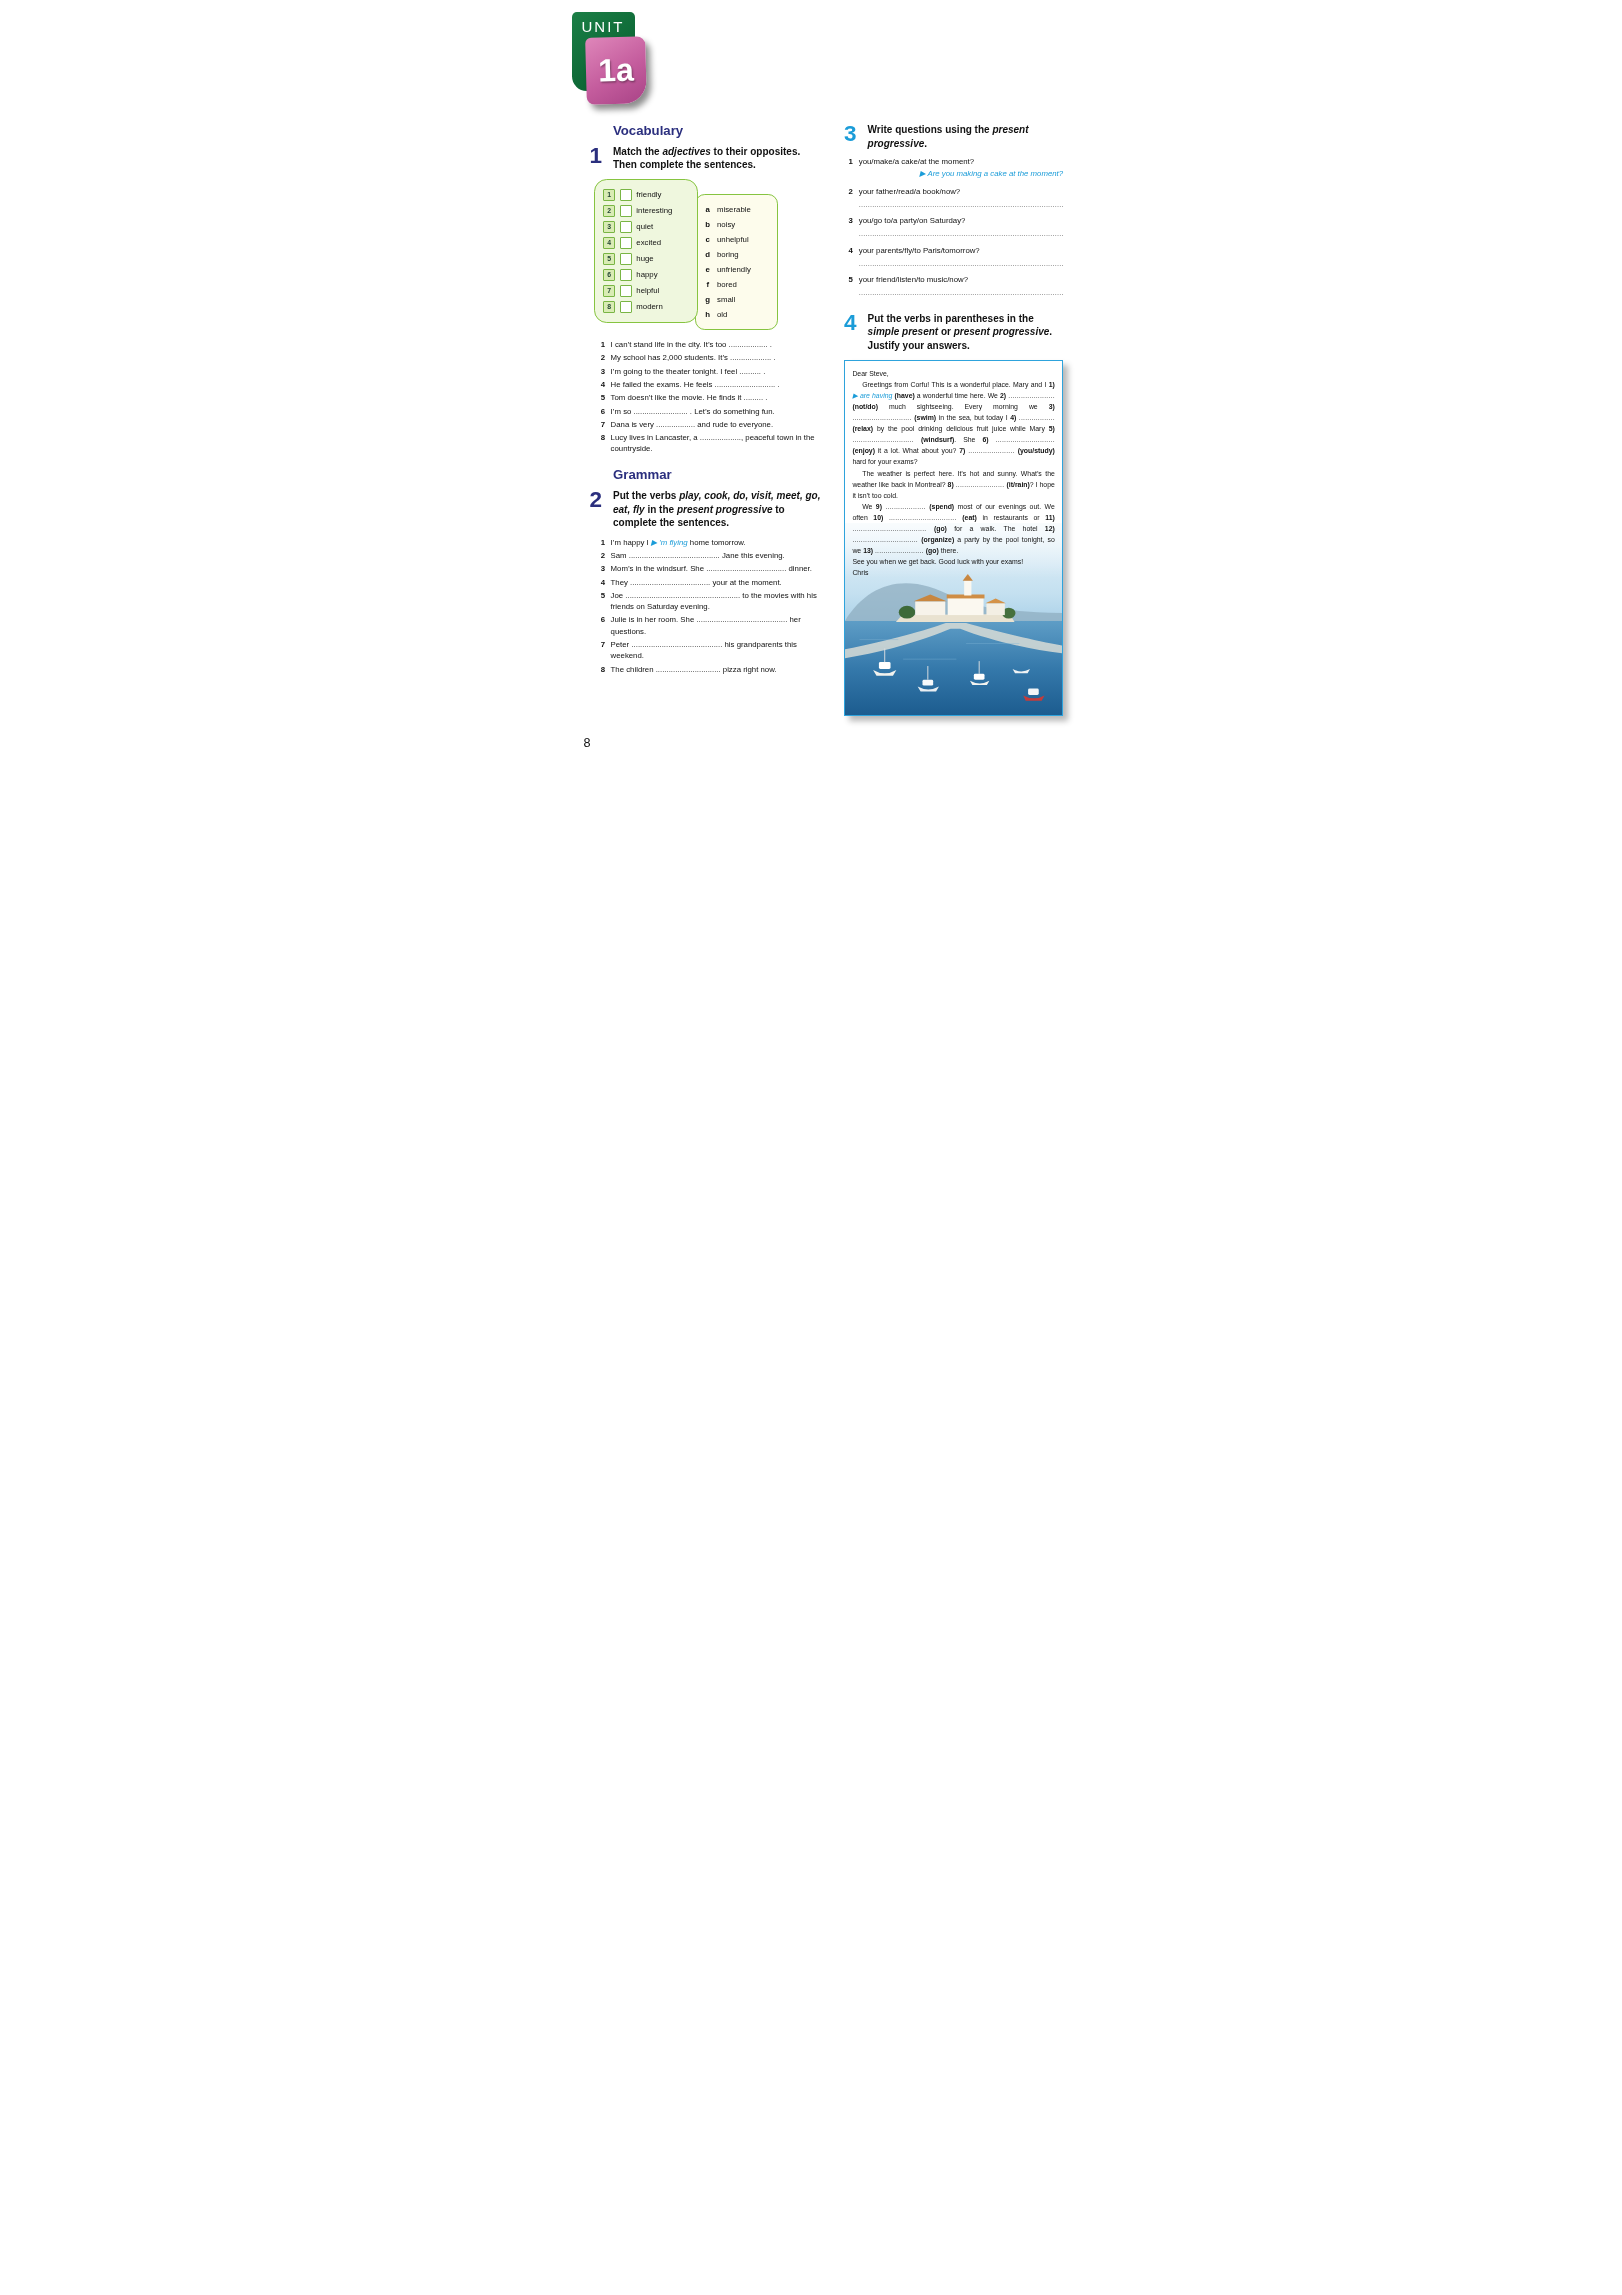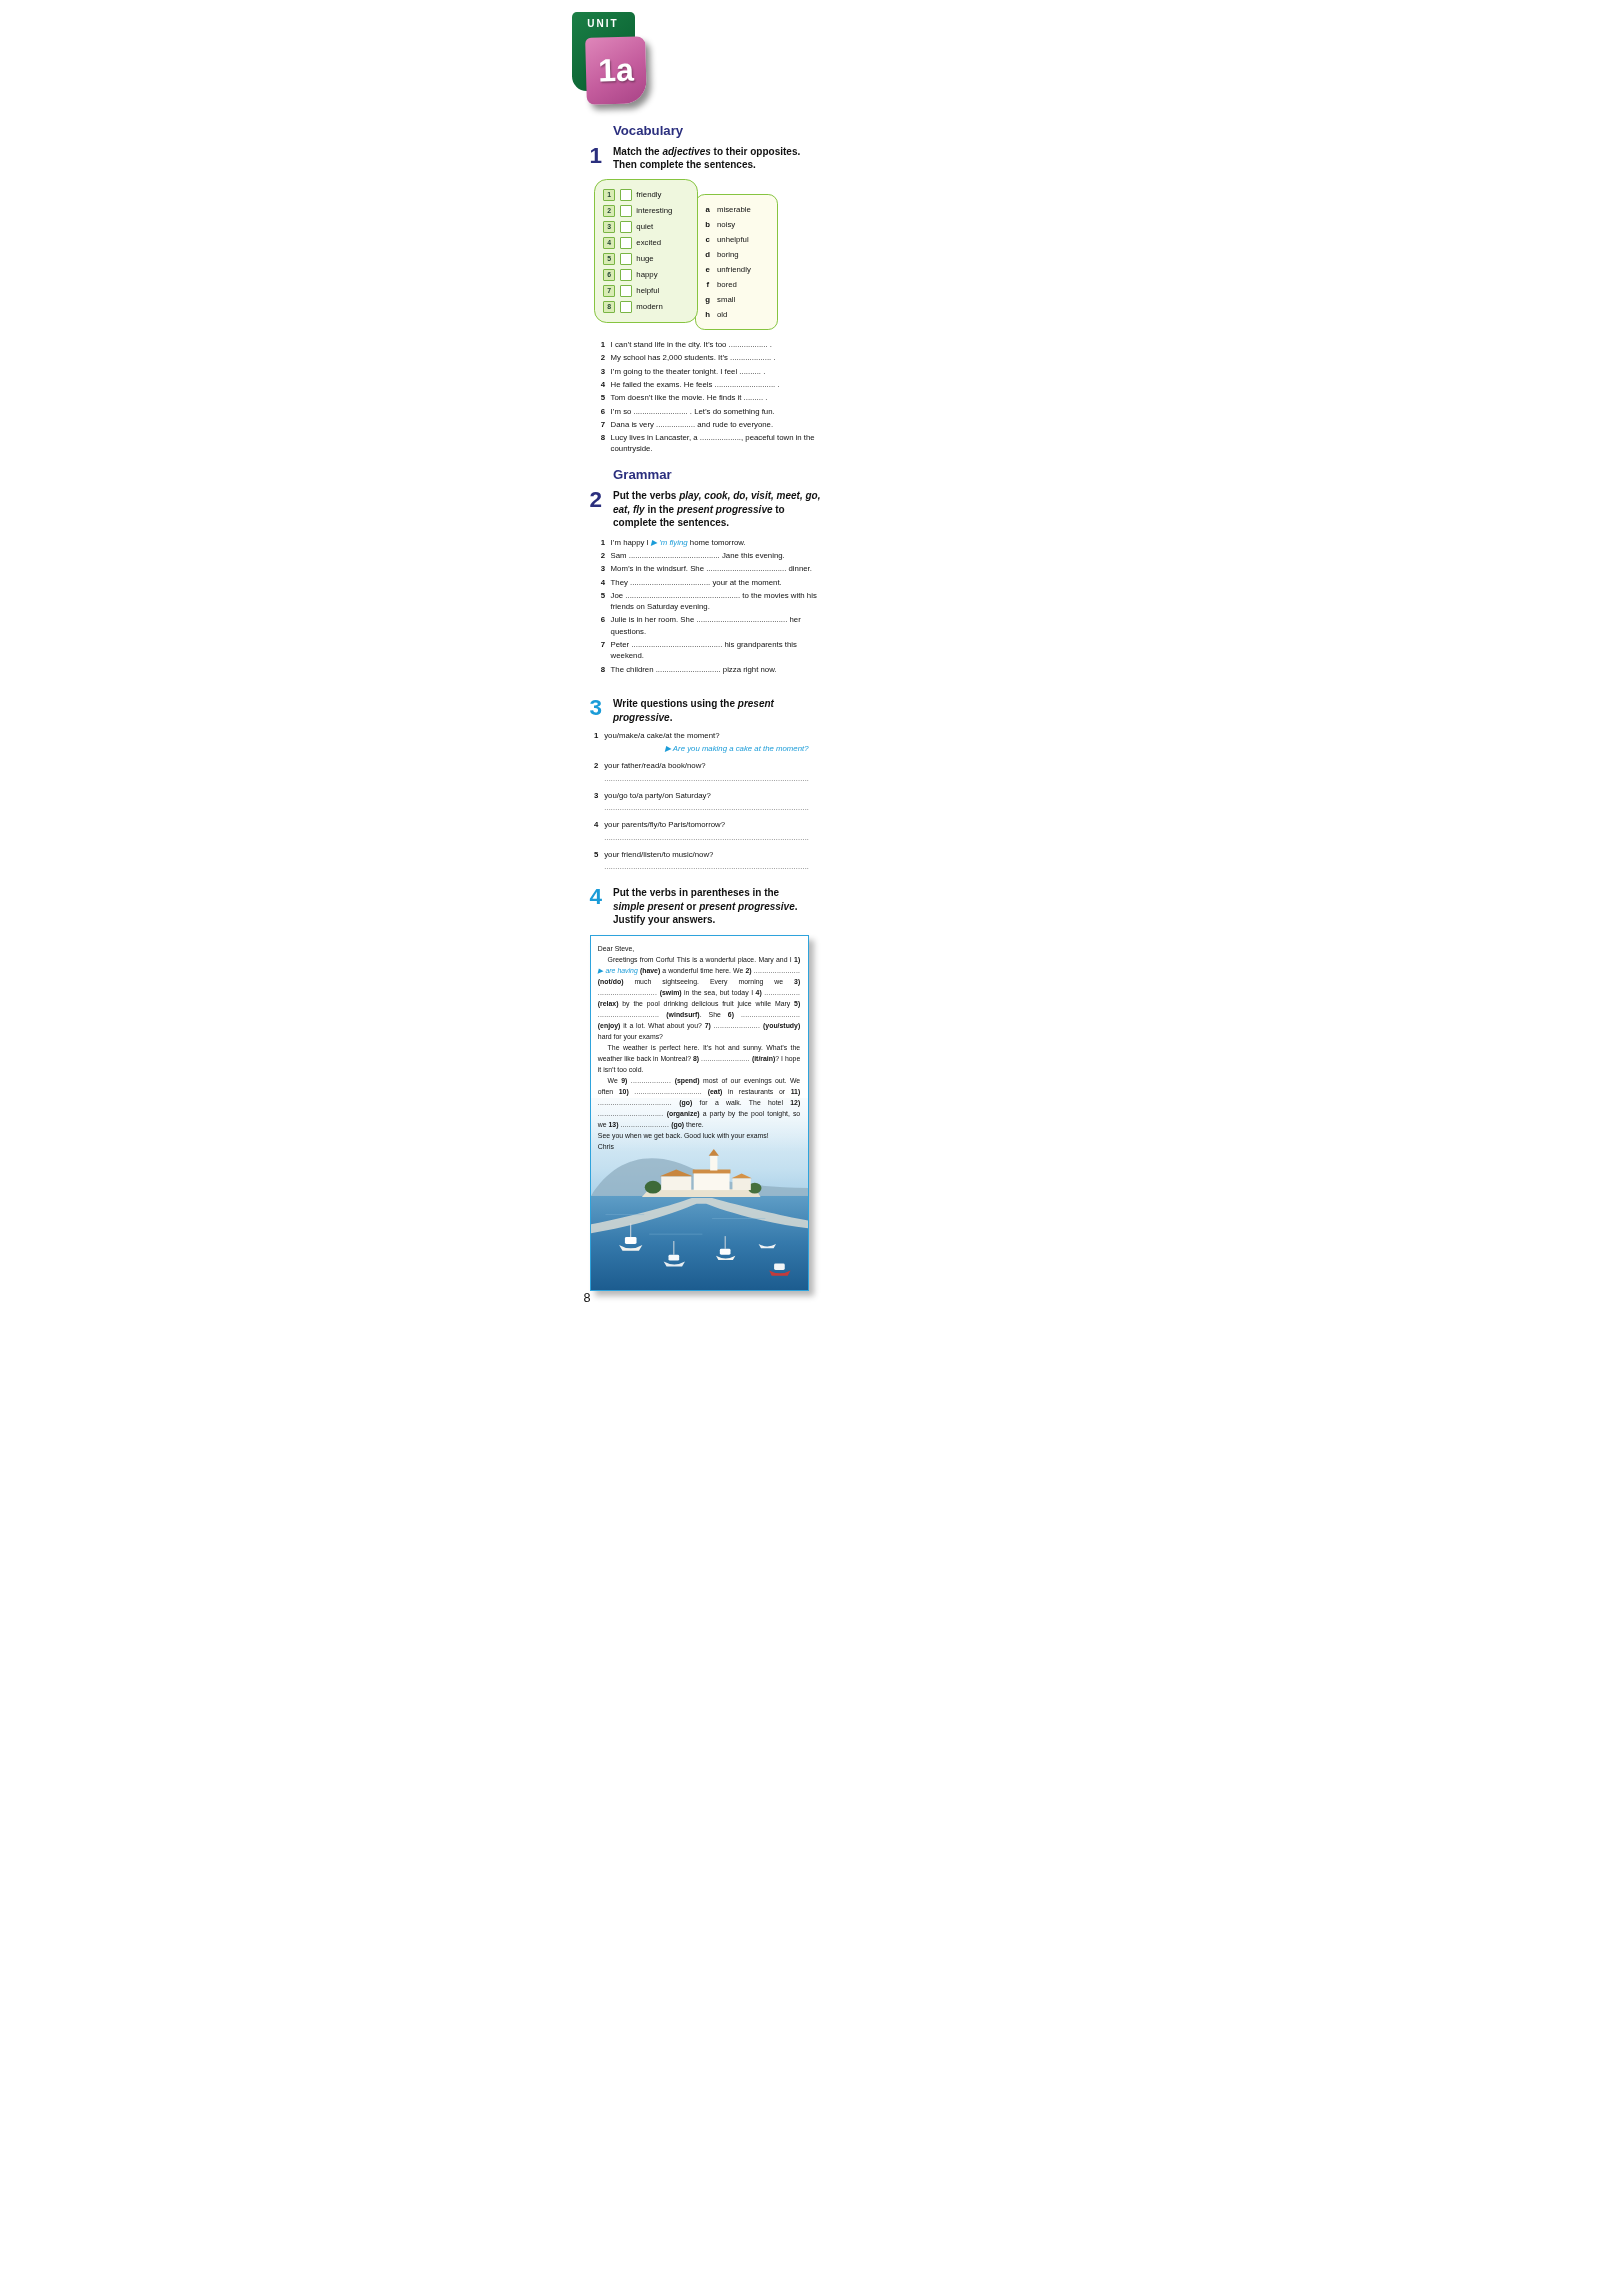--- a/index.html
+++ b/index.html
@@ -23,7 +23,7 @@
     background: linear-gradient(140deg, #1b7f46 0%, #0f6b38 55%, #0a5c2f 100%);
     border-radius: 4.9px 4.9px 4.9px 14.7px;
   }
-  .unit-label { display: block; text-align: center; margin-top: 5.9px; color: #fff; font-weight: 700; font-size: 10px; letter-spacing: 2px; }
+  .unit-label { display: block; text-align: center; margin-top: 5.9px; color: #fff; font-weight: 400; font-size: 15px; letter-spacing: 2px; }
   .unit-pink {
     position: absolute; left: 14.7px; top: 25.5px; width: 60px; height: 67px;
     background: linear-gradient(150deg, #df87ba 0%, #c45c9d 55%, #a84386 100%);

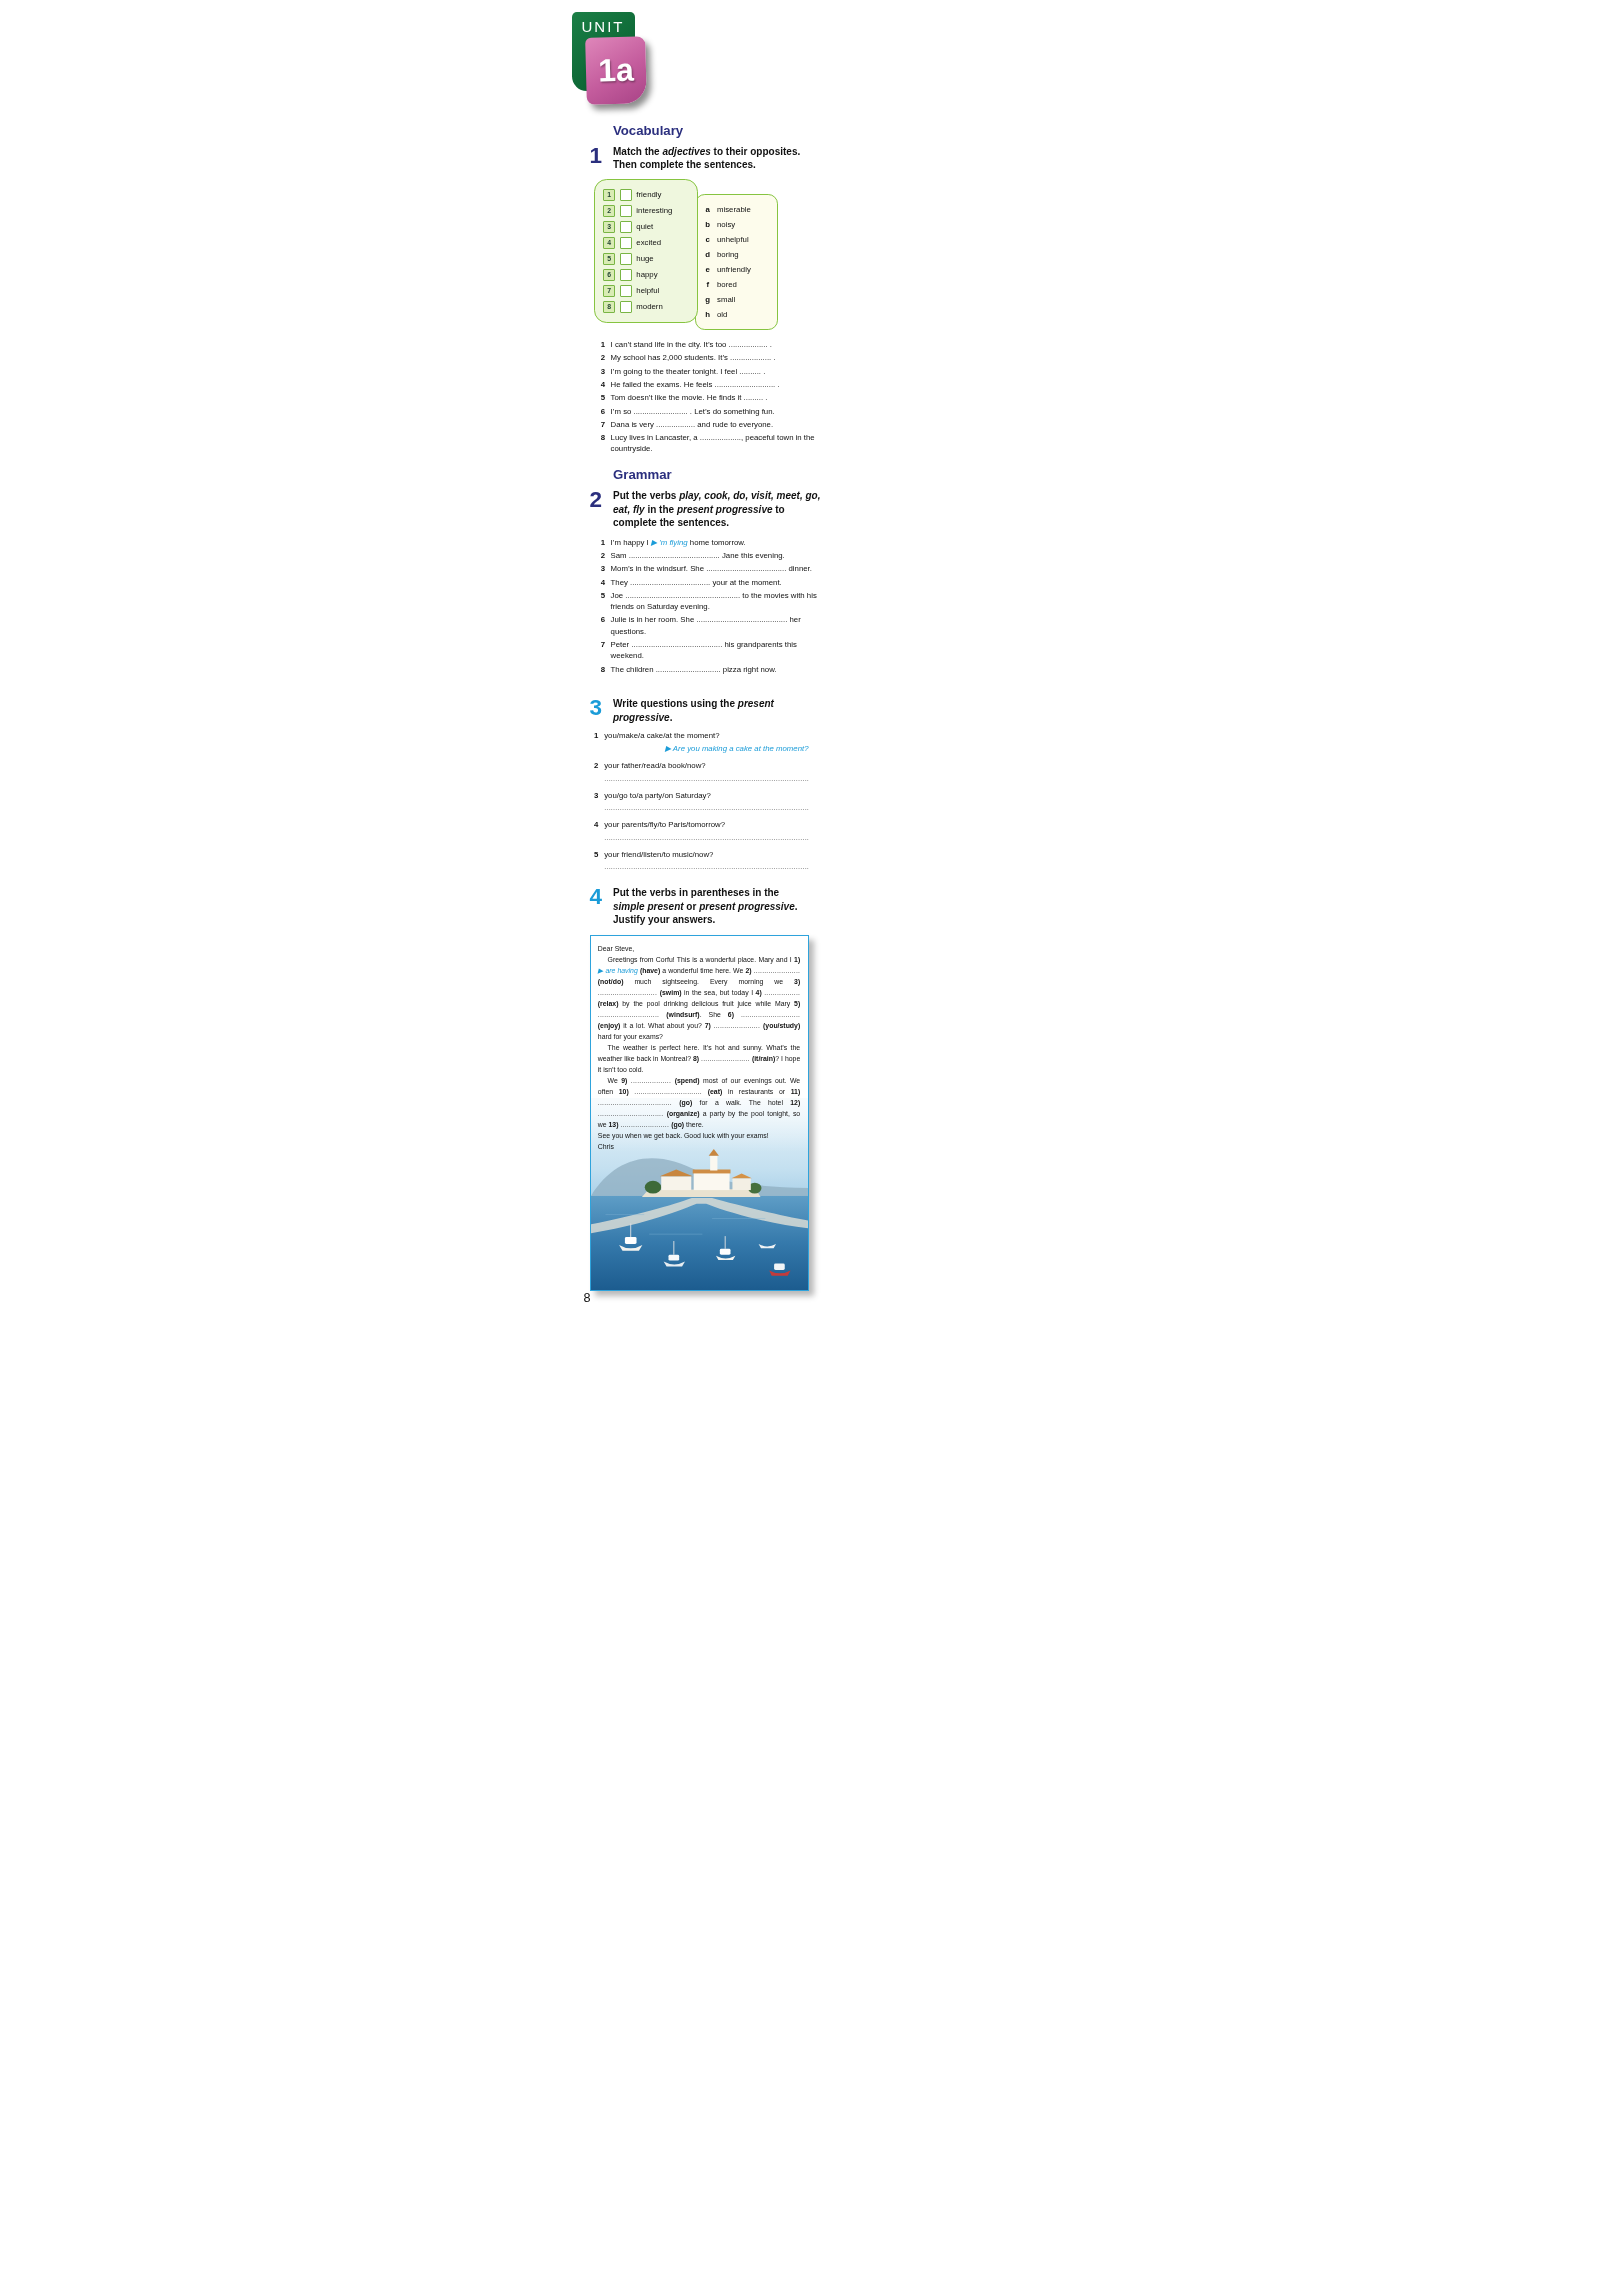--- a/index.html
+++ b/index.html
@@ -35,7 +35,7 @@
   .unit-number { font-size: 32px; font-weight: 700; color: #fff; text-shadow: 1px 1.5px 2px rgba(0,0,0,0.35); }
 
   
-  .columns { display: flex; gap: 19.6px; margin-top: 123px; flex-direction: column; }
+  .columns { display: flex; gap: 19.6px; margin-top: 123px; }
   .col-left { width: 235px; flex: none; }
   .col-right { width: 219px; flex: none; }
 

